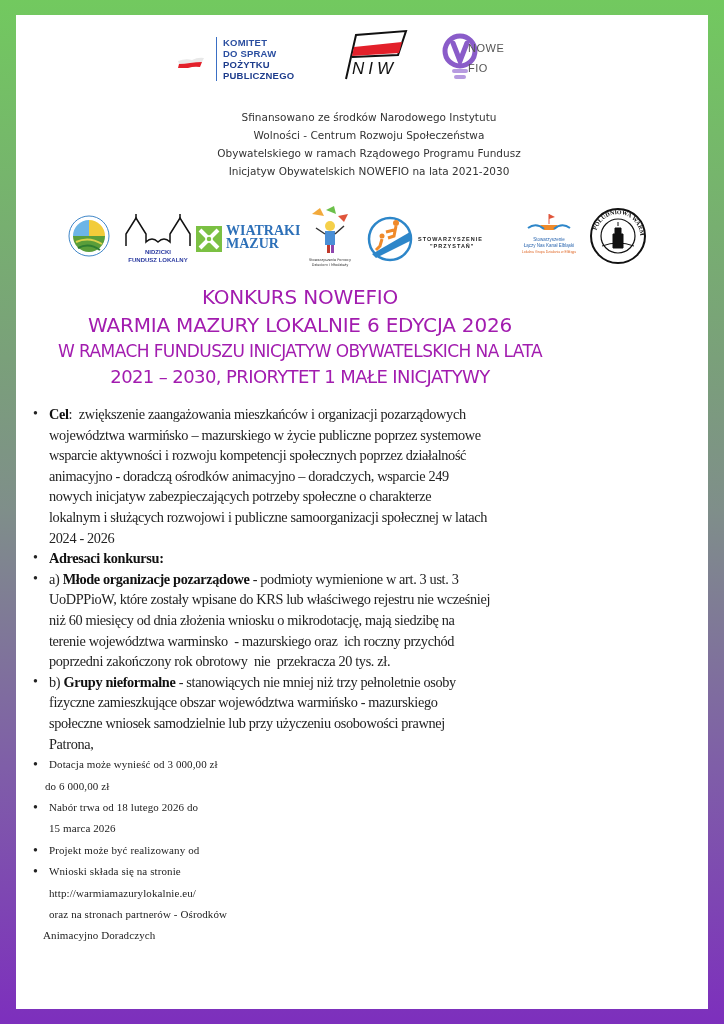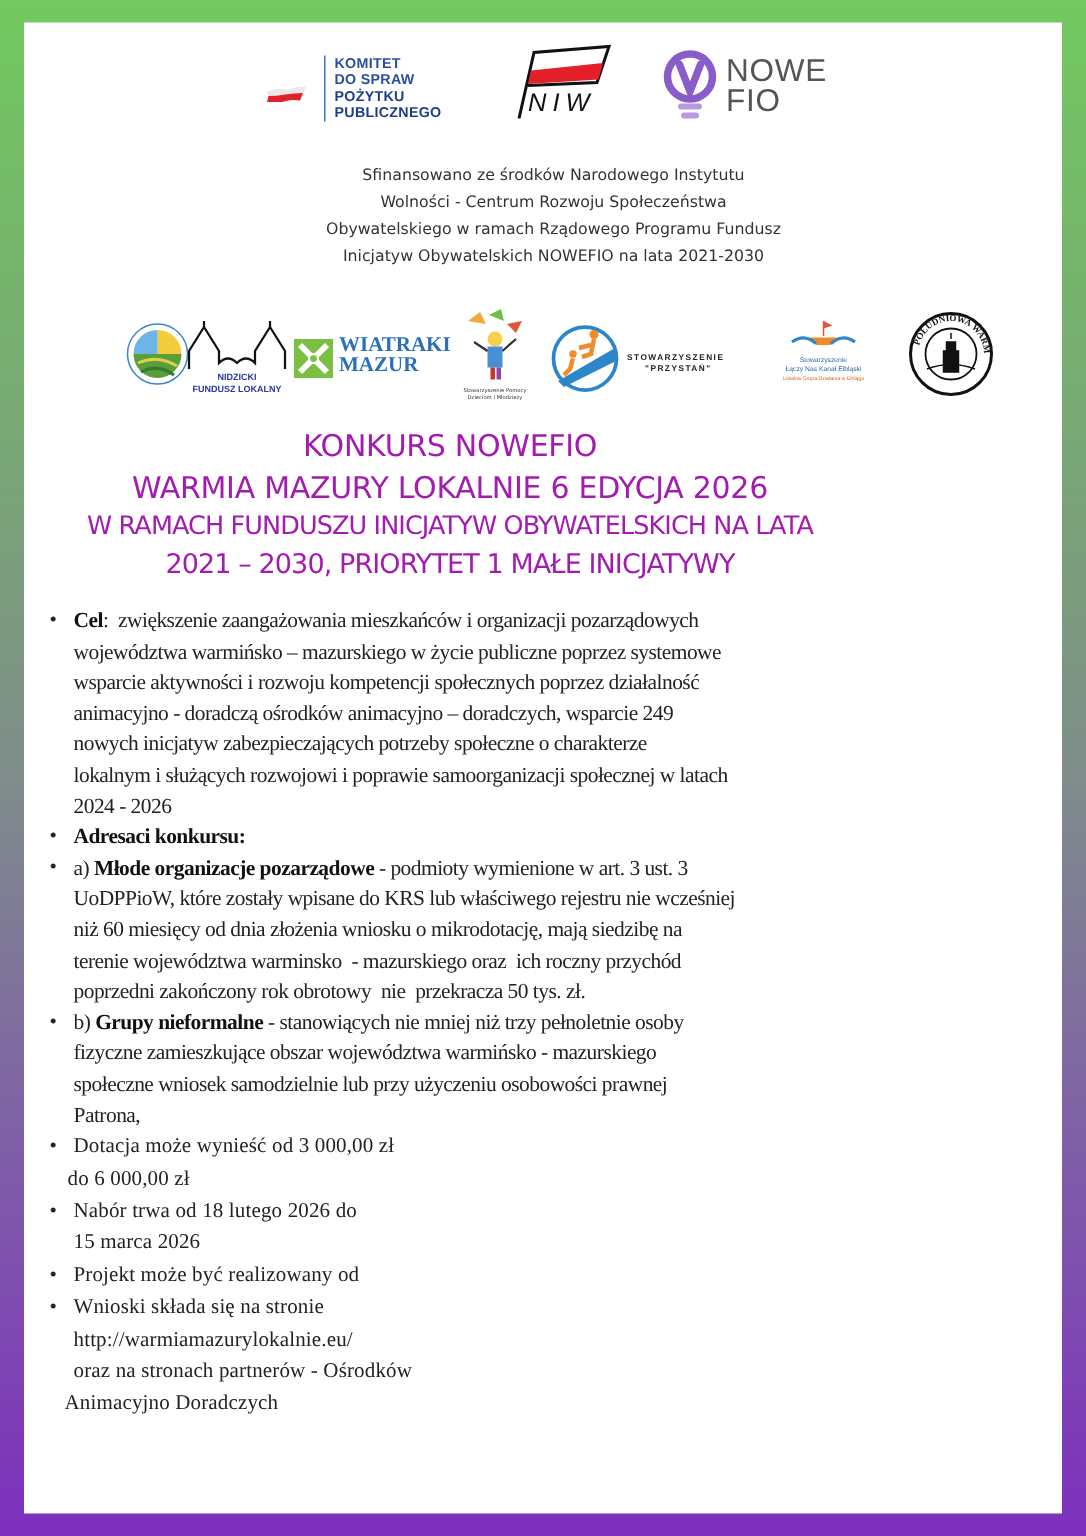--- a/index.html
+++ b/index.html
@@ -23,7 +23,7 @@
   .niw { position: absolute; left: 326px; top: 14px; width: 70px; height: 52px; }
   .niw-label { position: absolute; left: 10px; top: 30px; font-family: "Liberation Sans", sans-serif; font-size: 17px; color: #111; letter-spacing: 4px; font-style: italic; }
   .fio { position: absolute; left: 424px; top: 18px; width: 120px; height: 50px; }
-  .fio-text { position: absolute; left: 44px; top: 5px; font-family: "Liberation Sans", sans-serif; font-size: 21px; line-height: 20px; color: #555; letter-spacing: 0.5px; }
+  .fio-text { position: absolute; left: 28px; top: 5px; font-family: "Liberation Sans", sans-serif; font-size: 11px; line-height: 20px; color: #555; letter-spacing: 0.5px; }
 
   .financed {
     position: absolute; left: 0; top: 93px; width: 692px; text-align: center;

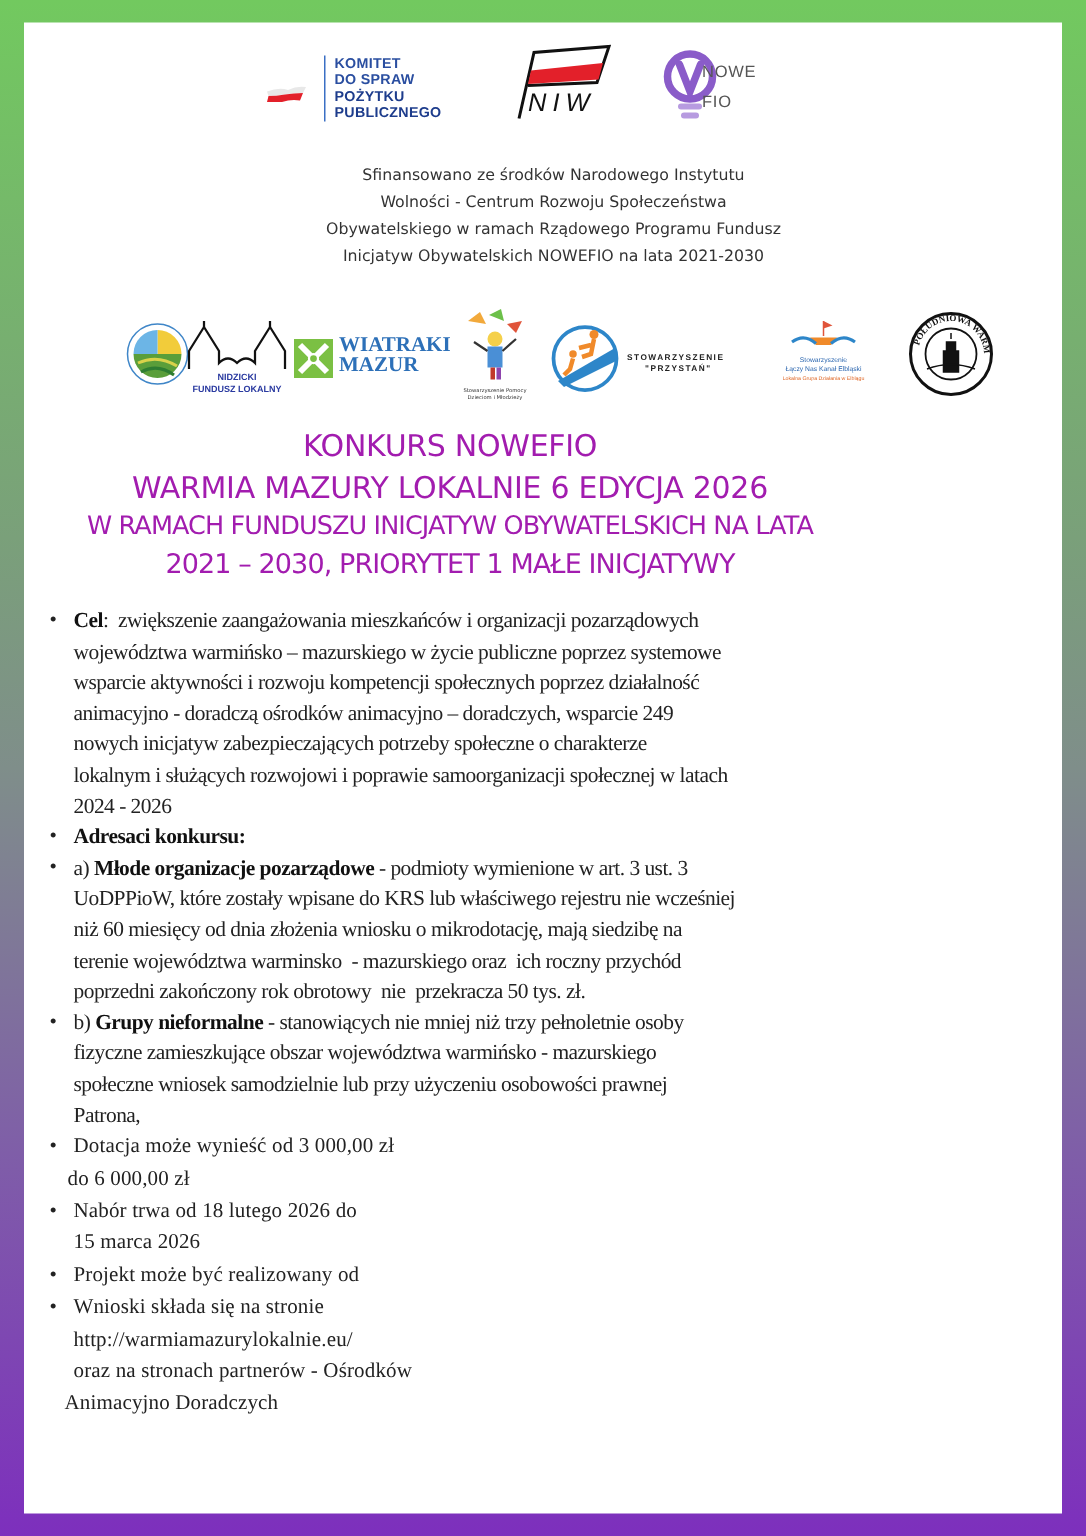--- a/index.html
+++ b/index.html
@@ -33,7 +33,7 @@
 
   
   .partners { position: absolute; left: 0; top: 187px; width: 692px; height: 70px; }
-  .plogo { position: absolute; padding-left: 16px; }
+  .plogo { position: absolute; }
   .lgd { left: 48px; top: 6px; width: 50px; height: 56px; }
   .nfl { left: 106px; top: 10px; width: 72px; height: 52px; }
   .nfl-text { position: absolute; left: 0; bottom: 0; width: 72px; text-align: center; font-family: "Liberation Sans", sans-serif; font-weight: bold; font-size: 6px; line-height: 8px; color: #2a3aa0; }

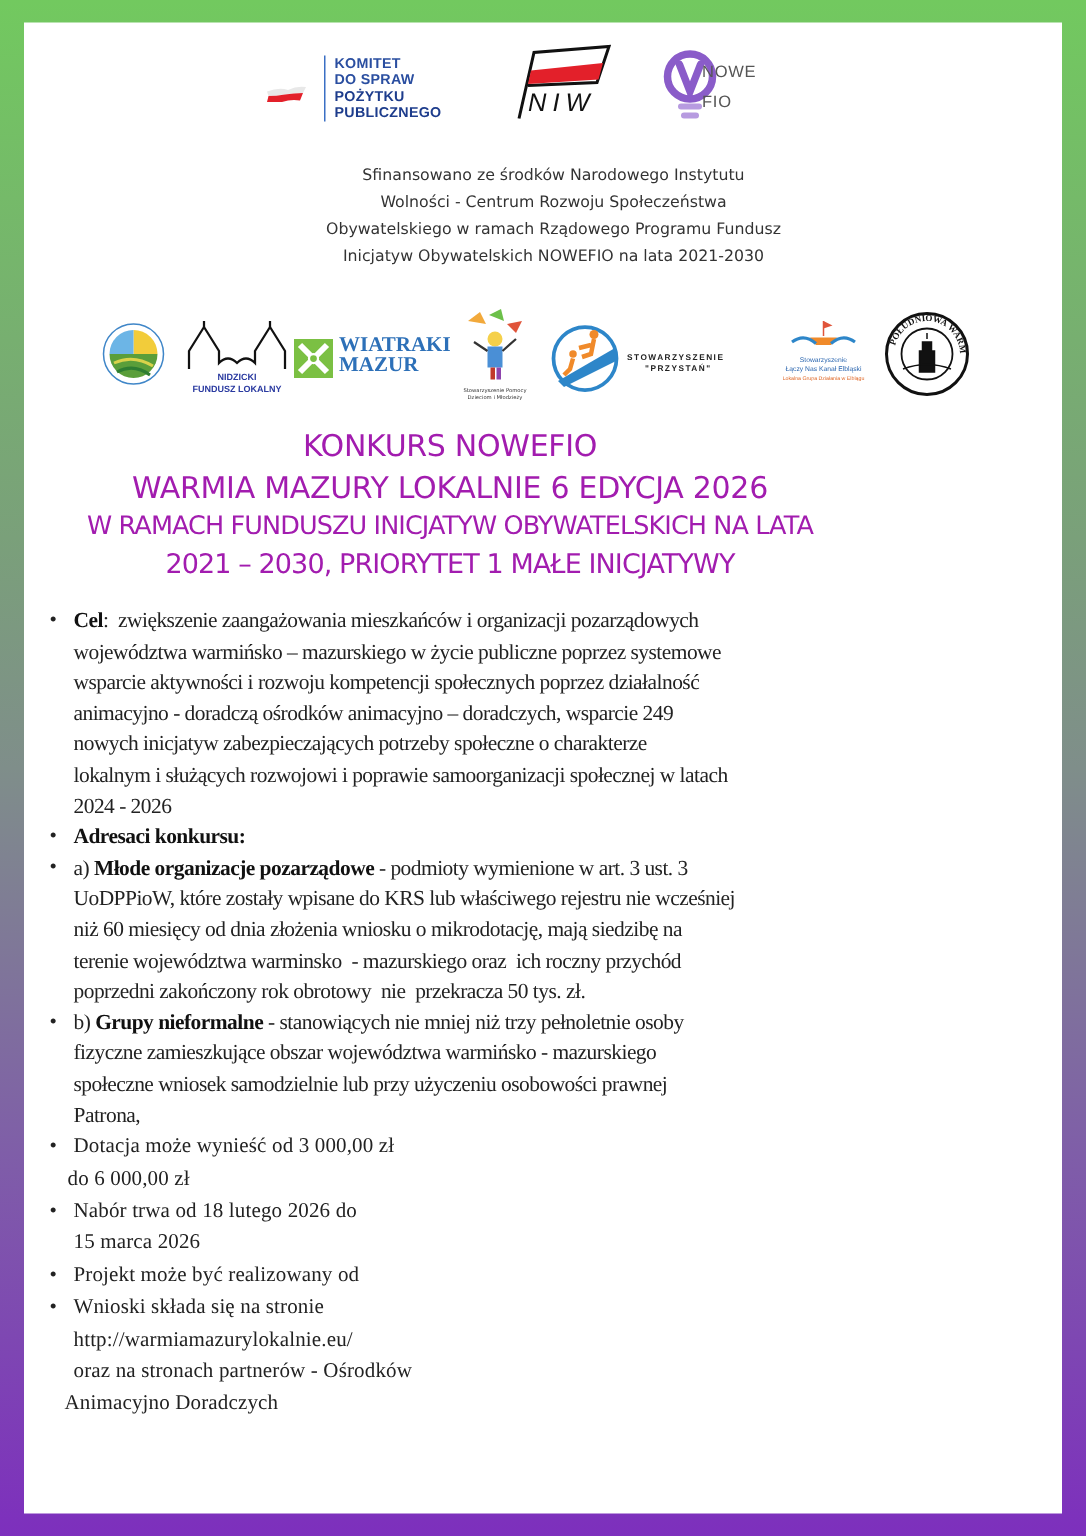--- a/index.html
+++ b/index.html
@@ -212,7 +212,7 @@
       <span class="ln">wsparcie aktywności i rozwoju kompetencji społecznych poprzez działalność</span>
       <span class="ln">animacyjno - doradczą ośrodków animacyjno – doradczych, wsparcie 249</span>
       <span class="ln">nowych inicjatyw zabezpieczających potrzeby społeczne o charakterze</span>
-      <span class="ln">lokalnym i służących rozwojowi i poprawie samoorganizacji społecznej w latach</span>
+      <span class="ln">lokalnym i służących rozwojowi i publiczne samoorganizacji społecznej w latach</span>
       <span class="ln">2024 - 2026</span>
     </div>
     <div class="item">

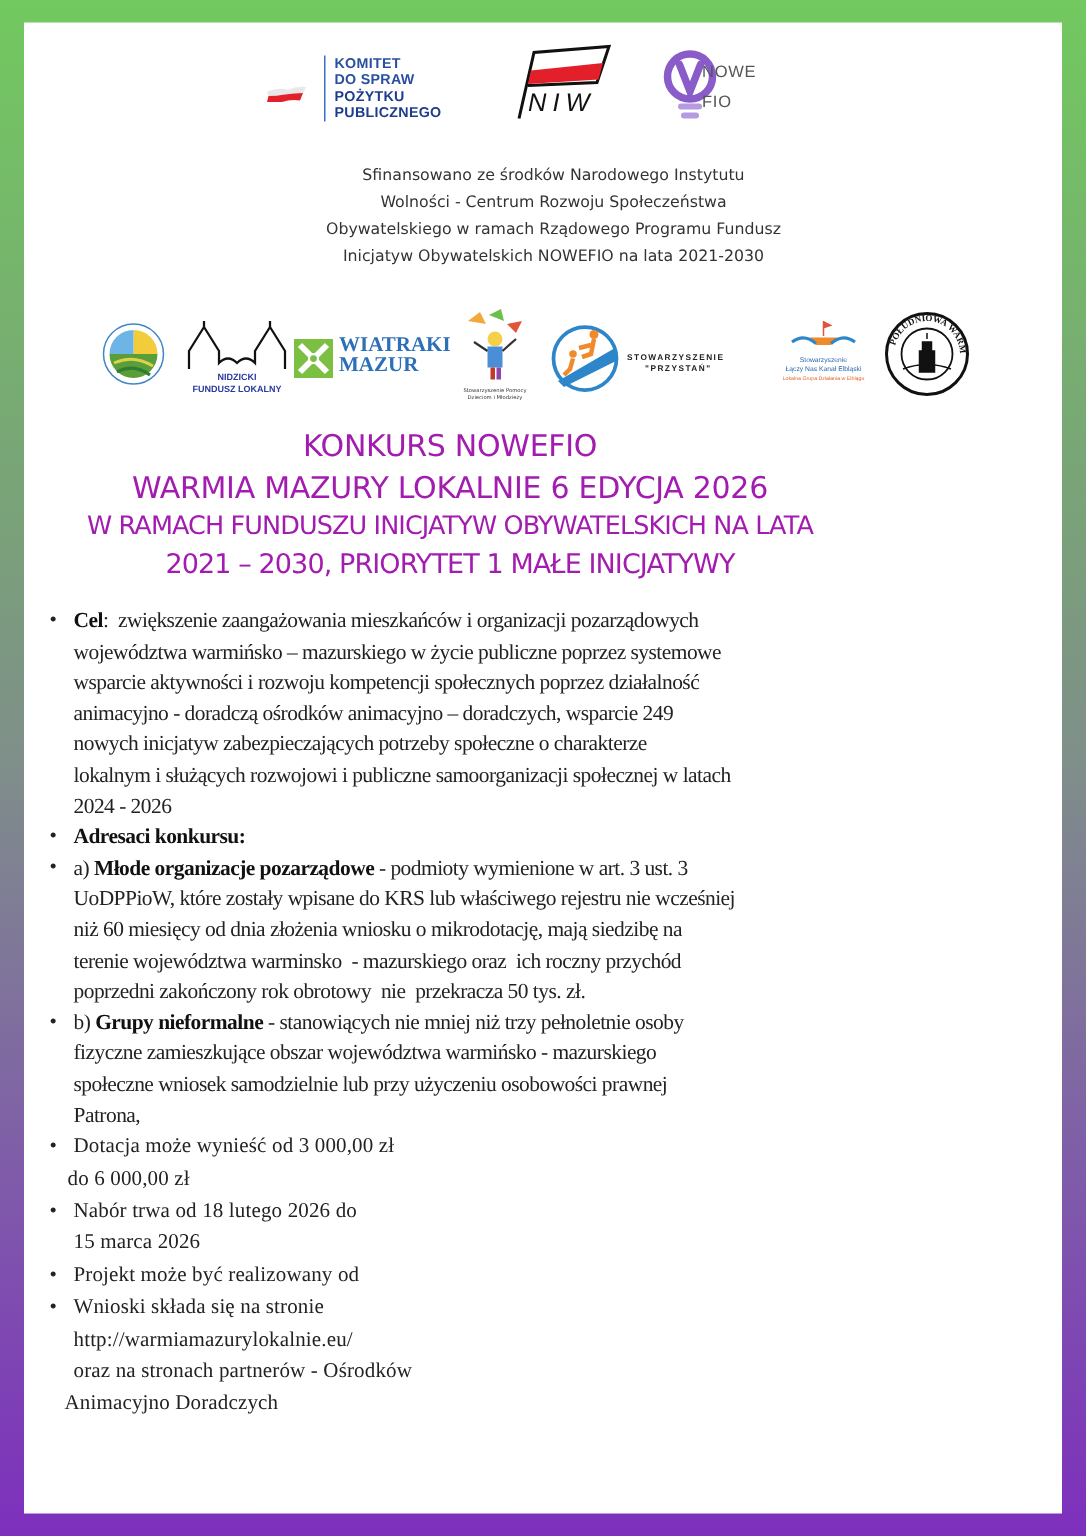--- a/index.html
+++ b/index.html
@@ -223,7 +223,7 @@
       <span class="ln">UoDPPioW, które zostały wpisane do KRS lub właściwego rejestru nie wcześniej</span>
       <span class="ln">niż 60 miesięcy od dnia złożenia wniosku o mikrodotację, mają siedzibę na</span>
       <span class="ln" style="white-space:pre">terenie województwa warminsko  - mazurskiego oraz  ich roczny przychód</span>
-      <span class="ln" style="white-space:pre">poprzedni zakończony rok obrotowy  nie  przekracza 50 tys. zł.</span>
+      <span class="ln" style="white-space:pre">poprzedni zakończony rok obrotowy  nie  przekracza 20 tys. zł.</span>
     </div>
     <div class="item">
       <span class="ln"><span style="white-space:pre">b) </span><b>Grupy nieformalne</b><span style="white-space:pre"> - stanowiących nie mniej niż trzy pełnoletnie osoby</span></span>

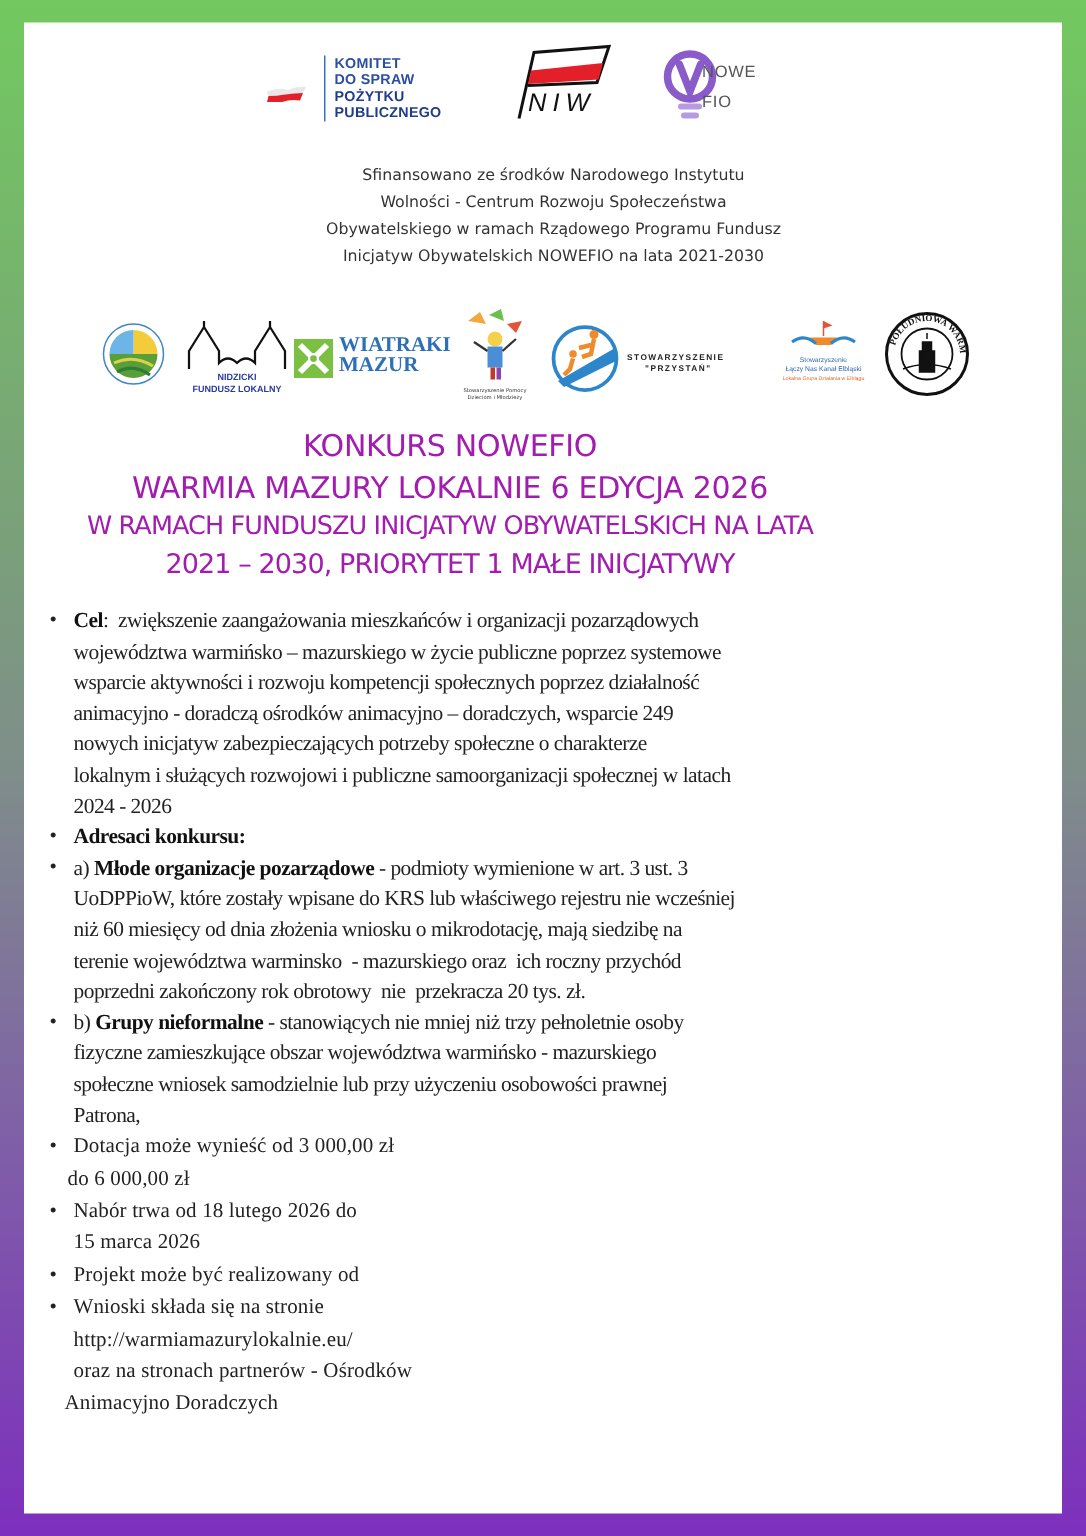--- a/index.html
+++ b/index.html
@@ -59,7 +59,7 @@
   .item::before { content: "\2022"; position: absolute; left: 3px; top: 0; font-size: 14px; color: #222; }
   .item b { font-weight: bold; color: #111; }
   .item .ln { display: block; white-space: nowrap; }
-  .item.small { font-size: 14px; line-height: 21.4px; letter-spacing: 0.1px; }
+  .item.small { font-size: 11px; line-height: 21.4px; letter-spacing: 0.1px; }
 </style>
 </head>
 <body>

